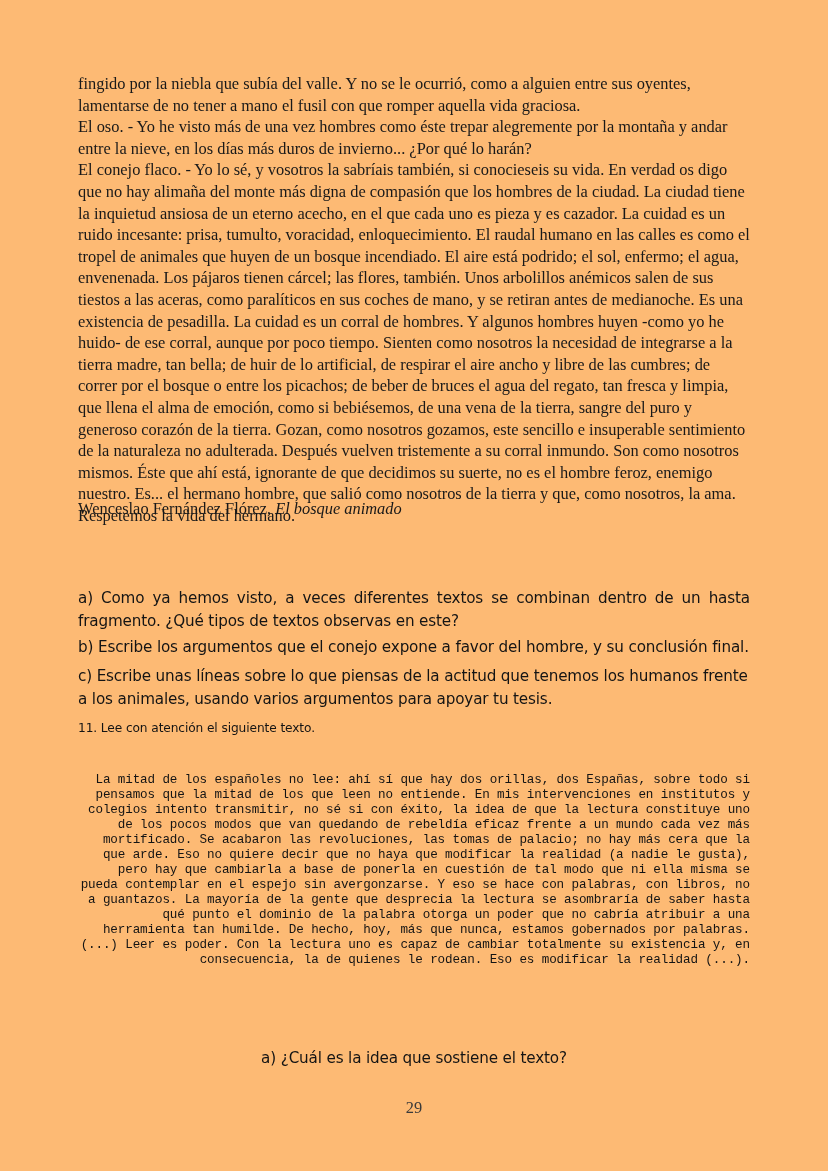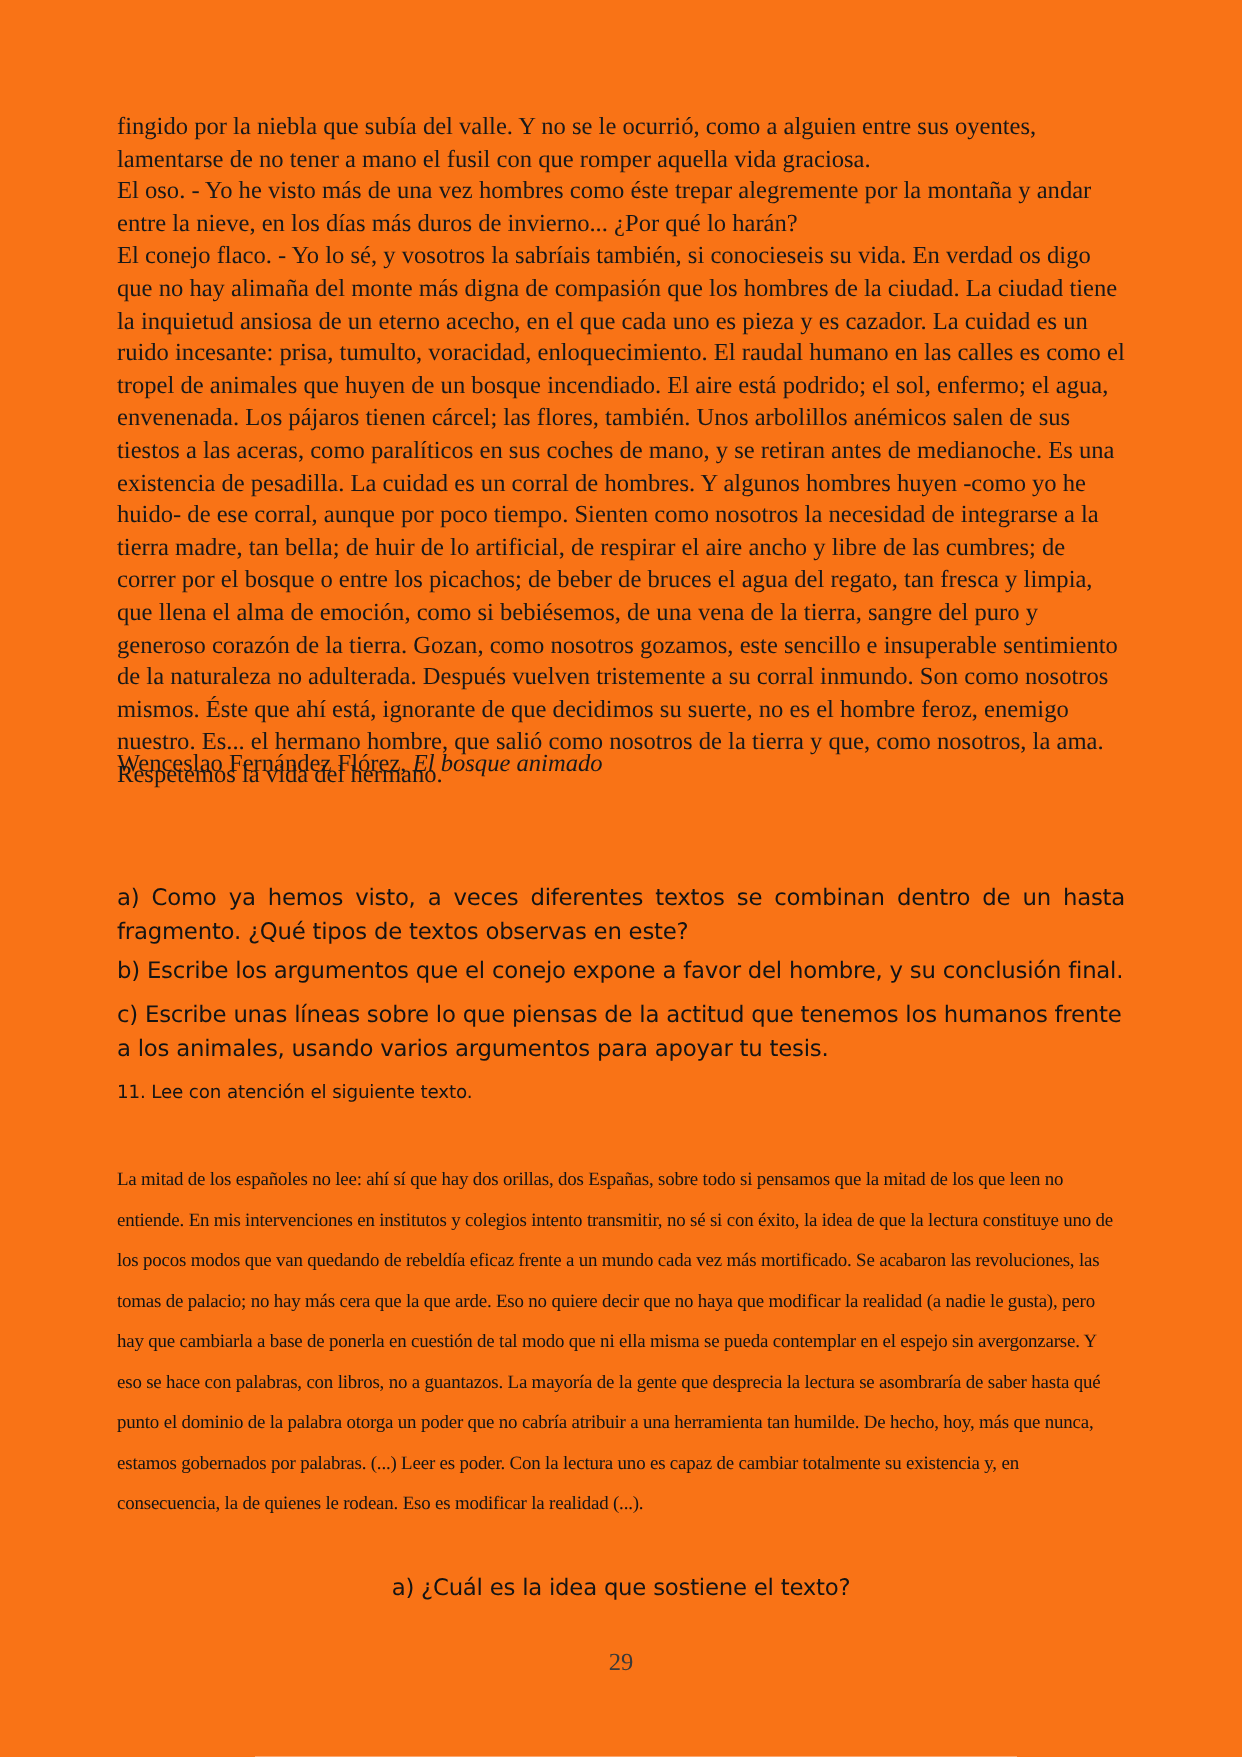--- a/index.html
+++ b/index.html
@@ -23,7 +23,7 @@
     left: 0; top: 0;
     width: 828px;
     height: 1171px;
-    background: #f97316;
+    background: #fdba74;
   }
 
   

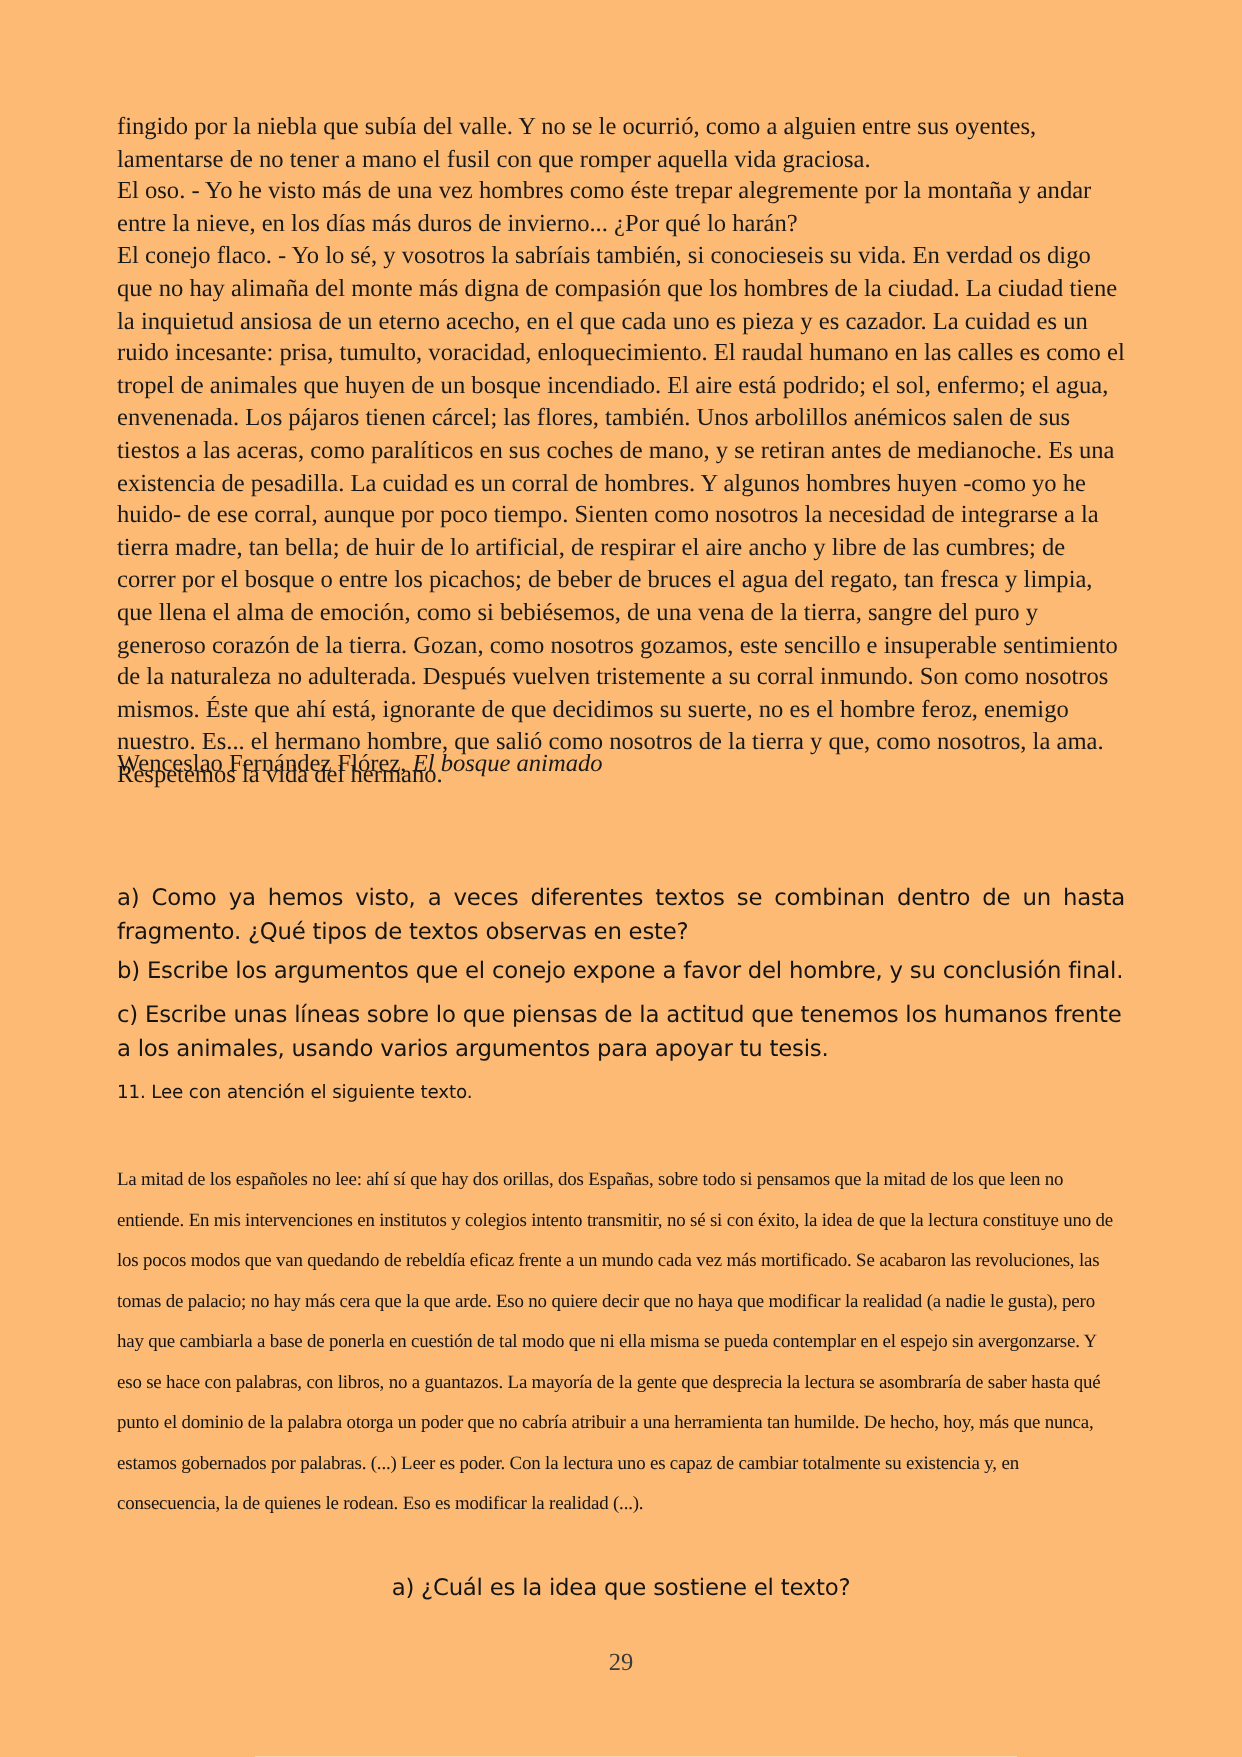--- a/index.html
+++ b/index.html
@@ -100,11 +100,11 @@
     left: 78px;
     top: 773px;
     width: 672px;
-    font-family: Liberation Serif, serif;
+    font-family: Liberation Mono, monospace;
     font-size: 12.6px;
-    line-height: 27px;
+    line-height: 15px;
     letter-spacing: -0.12px;
-    text-align: left;
+    text-align: right;
     color: #141414;
   }
   .quote-block p {

